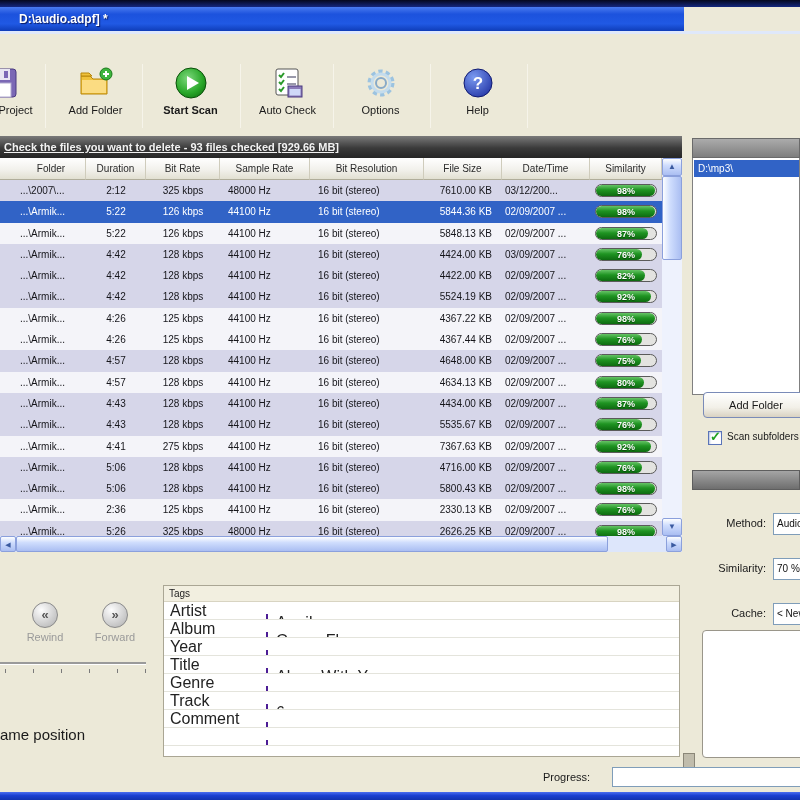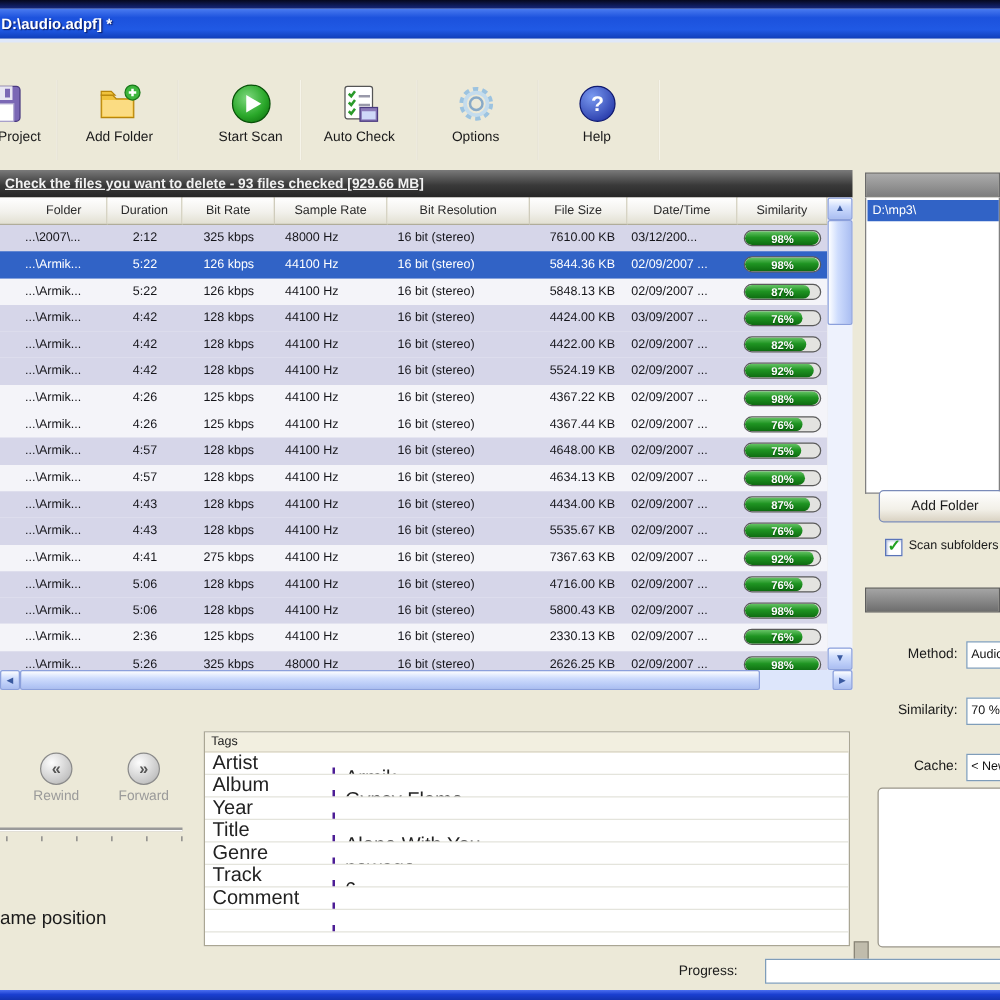--- a/index.html
+++ b/index.html
@@ -10,10 +10,10 @@
   
   .top-strip { position:absolute; left:0; top:0; width:800px; height:7px;
     background:linear-gradient(#05081f,#14277e); }
-  .titlebar { position:absolute; left:0; top:7px; width:800px; height:24px;
+  .titlebar { position:absolute; left:0; top:7px; width:684px; height:24px;
     background:linear-gradient(#4a7bf0,#1c52dd 30%,#2059e4 70%,#0f3db8);
     color:#fff; font-size:12px; font-weight:bold; line-height:24px;
-    text-shadow:1px 1px 1px #0a1a60; padding-left:1px; white-space:nowrap; }
+    text-shadow:1px 1px 1px #0a1a60; padding-left:19px; white-space:nowrap; }
   .titlebar-underline { position:absolute; left:0; top:31px; width:800px; height:3px; background:#dfe8fa; }
   .bottom-bar { position:absolute; left:0; top:792px; width:800px; height:8px;
     background:linear-gradient(#4a6ef0,#1a3fd0 45%,#1233b0); }

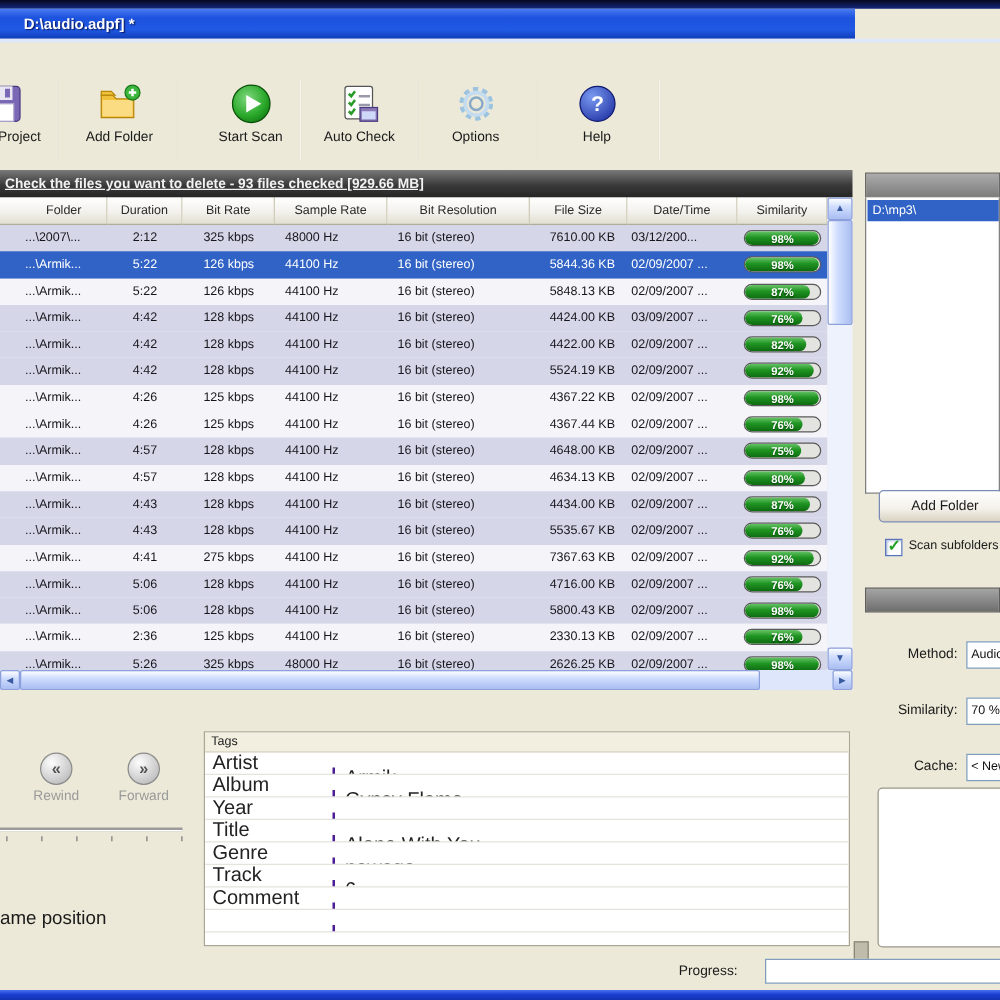--- a/index.html
+++ b/index.html
@@ -157,7 +157,7 @@
           </svg></span>
         <div class="tlabel">Add Folder</div>
       </div>
-      <div class="tbtn" style="left: 153px;">
+      <div class="tbtn" style="left: 143px; font-weight: bold;">
         <span class="icon"><svg viewBox="0 0 34 34" width="34" height="34">
             <defs>
               <radialGradient id="gScan" cx="0.4" cy="0.35" r="0.8">

